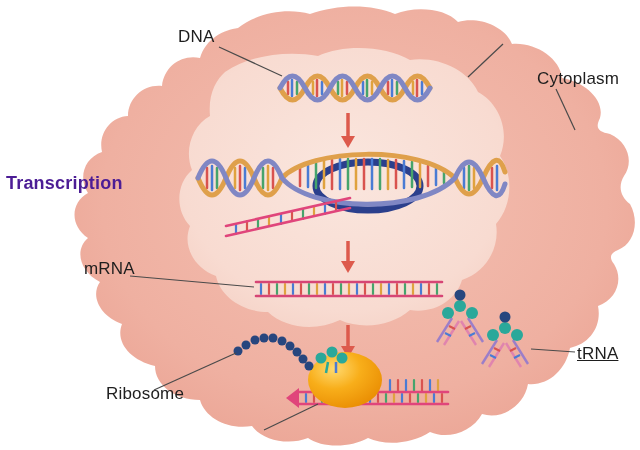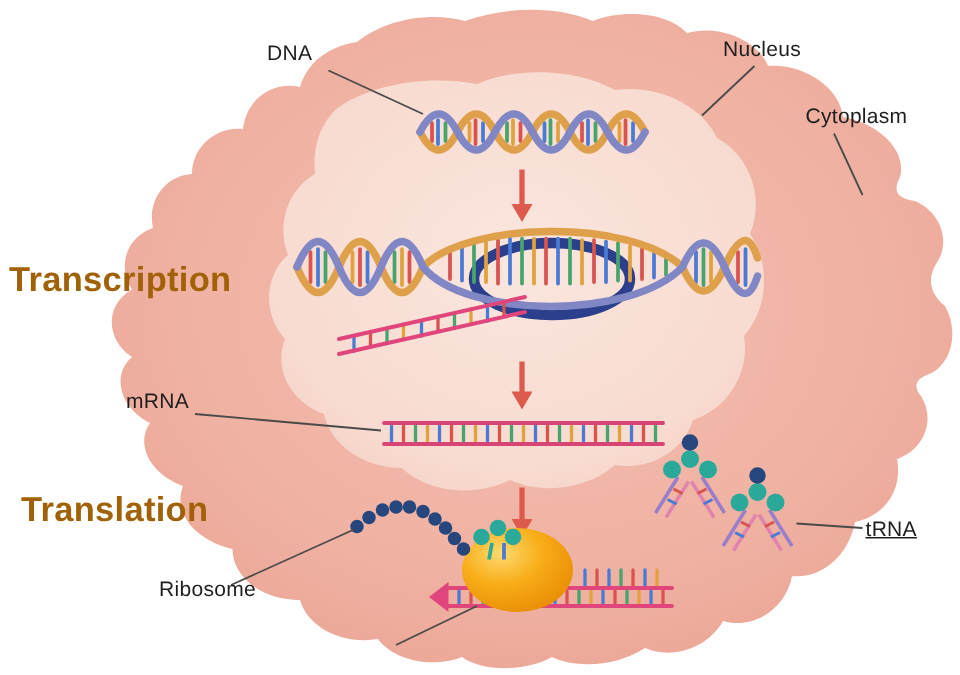--- a/index.html
+++ b/index.html
@@ -13,7 +13,7 @@
   .stage svg{position:absolute;left:0;top:0;}
   .lbl{
     position:absolute;
-    font-size:14px;
+    font-size:17px;
     color:#1e1e1e;
     white-space:nowrap;
     letter-spacing:.2px;

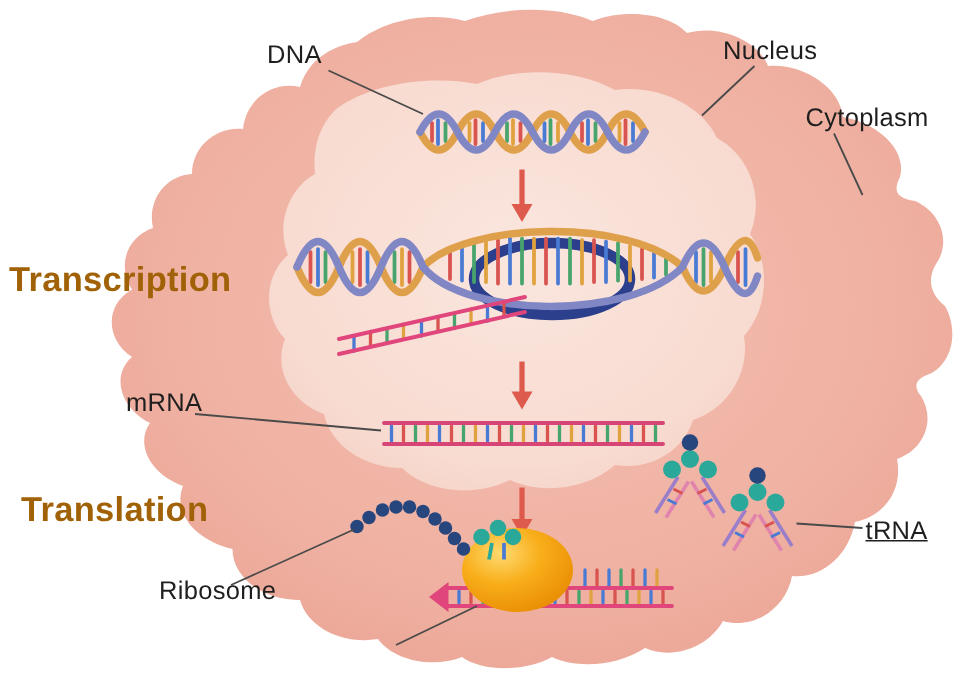--- a/index.html
+++ b/index.html
@@ -302,7 +302,6 @@
   </svg>
 
   <div class="lbl" style="left:178px;top:27px;">DNA</div>
-  <div class="lbl" style="left:482px;top:24px;">Nucleus</div>
   <div class="lbl" style="left:537px;top:69px;">Cytoplasm</div>
   <div class="lbl process" style="left:6px;top:173px;">Transcription</div>
   <div class="lbl" style="left:84px;top:259px;">mRNA</div>

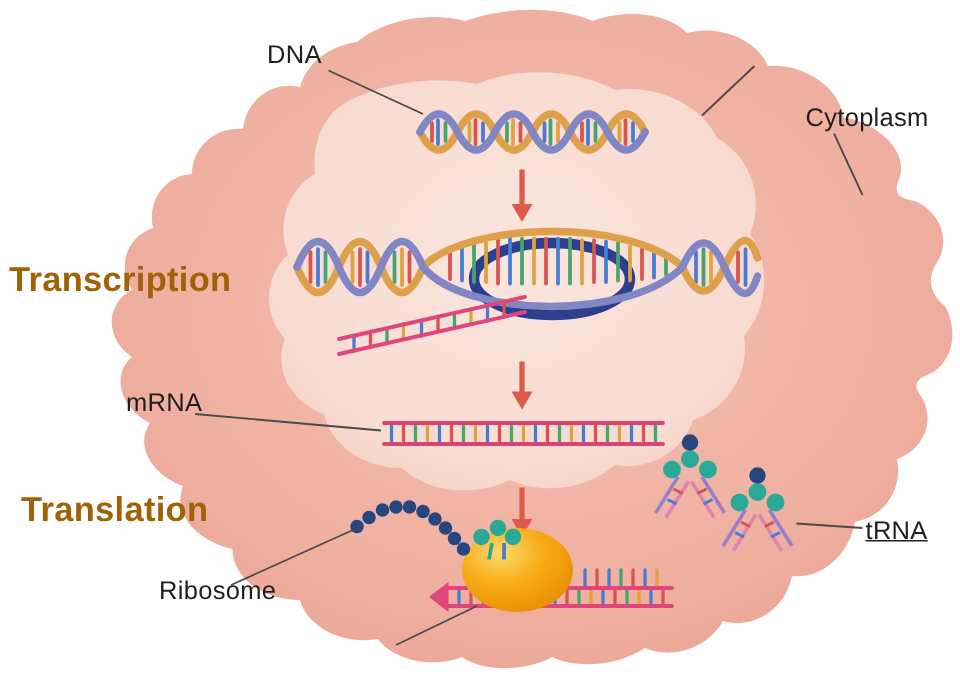--- a/index.html
+++ b/index.html
@@ -19,9 +19,9 @@
     letter-spacing:.2px;
   }
   .lbl.process{
-    color:#a16207;
+    color:#4c1d95;
     font-weight:bold;
-    font-size:23px;
+    font-size:18px;
   }
 </style>
 </head>

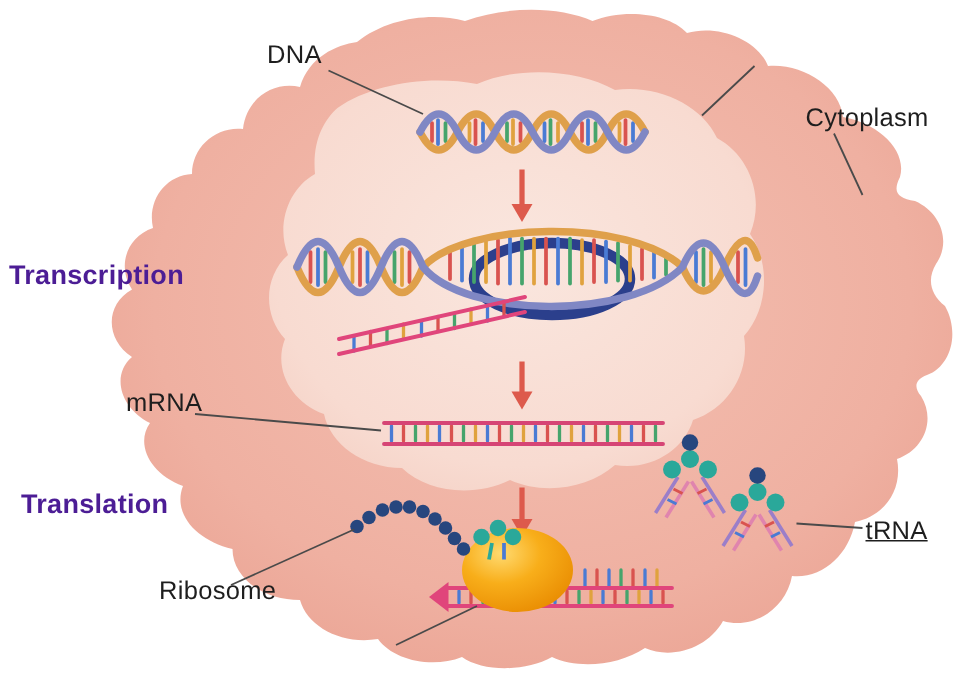--- a/index.html
+++ b/index.html
@@ -305,7 +305,6 @@
   <div class="lbl" style="left:537px;top:69px;">Cytoplasm</div>
   <div class="lbl process" style="left:6px;top:173px;">Transcription</div>
   <div class="lbl" style="left:84px;top:259px;">mRNA</div>
-  <div class="lbl process" style="left:14px;top:326px;">Translation</div>
   <div class="lbl" style="left:577px;top:344px;text-decoration:underline;">tRNA</div>
   <div class="lbl" style="left:106px;top:384px;">Ribosome</div>
 </div>

